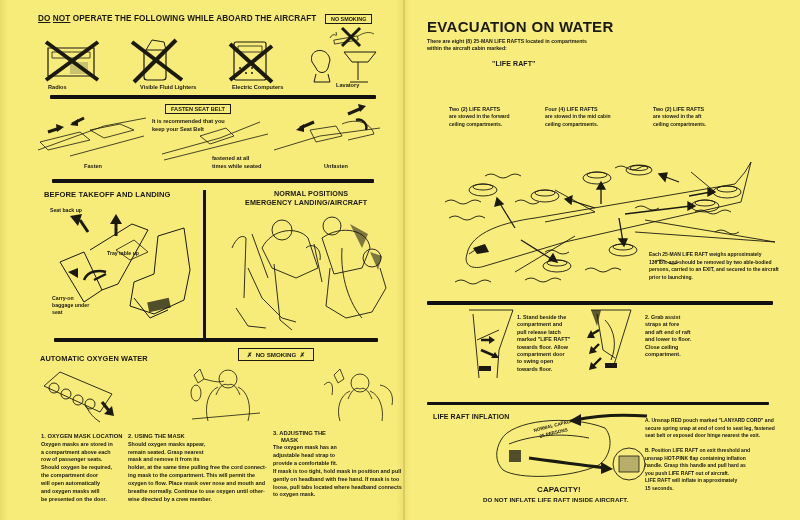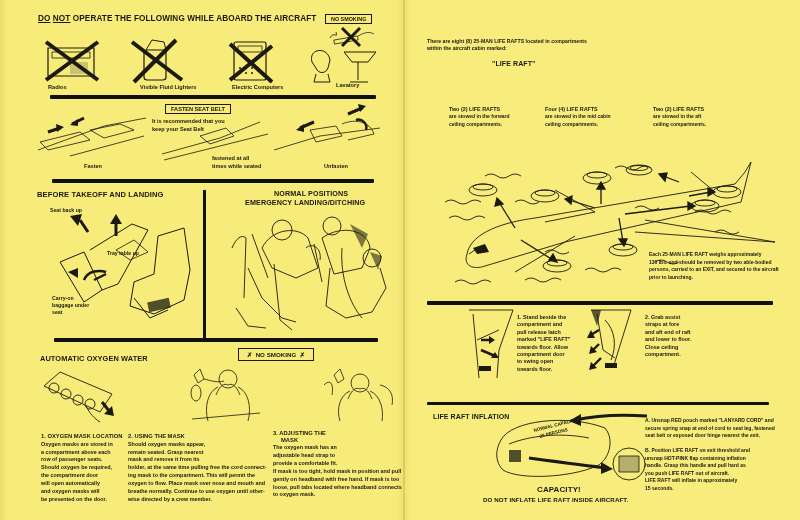--- a/index.html
+++ b/index.html
@@ -254,6 +254,7 @@
 <div class="gutter"></div>
 
 <div class="page right">
+  <div class="abs title-big" style="left:22px;top:18px;">EVACUATION ON WATER</div>
   <div class="abs cap" style="left:22px;top:38px;font-size:5.2px;line-height:6.6px;">There are eight (8) 25-MAN LIFE RAFTS located in compartments</div>
   <div class="abs cap" style="left:22px;top:45px;font-size:5.2px;line-height:6.6px;">within the aircraft cabin marked:</div>
   <div class="abs hdr" style="left:87px;top:60px;font-size:7px;">"LIFE RAFT"</div>

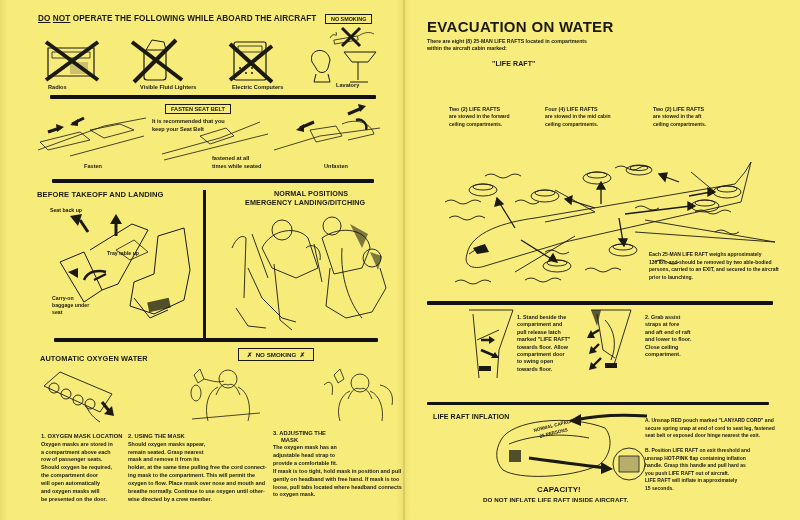--- a/index.html
+++ b/index.html
@@ -123,7 +123,7 @@
 
   <div class="rule" style="left:52px;top:179px;width:322px;"></div>
 
-  <div class="abs hdr" style="left:37px;top:190px;font-size:7.6px;">BEFORE TAKEOFF AND LANDING</div>
+  <div class="abs hdr" style="left:44px;top:190px;font-size:7.6px;">BEFORE TAKEOFF AND LANDING</div>
   <div class="abs cap" style="left:50px;top:207px;font-size:5.2px;">Seat back up</div>
   <svg style="left:44px;top:210px;" width="150" height="120">
     <path d="M16 52 L40 42 L58 80 L40 92 Z" fill="none" stroke="#1a1a10" stroke-width="1"></path>

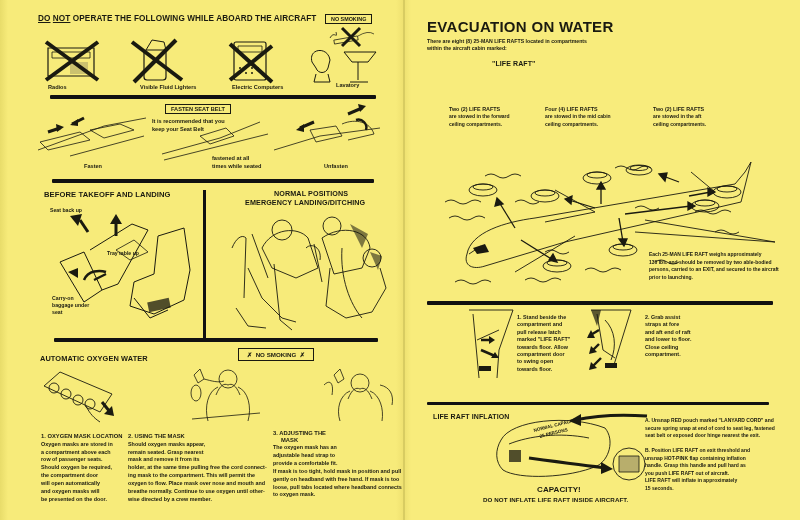--- a/index.html
+++ b/index.html
@@ -148,7 +148,7 @@
   <div class="vrule" style="left:203px;top:190px;height:150px;"></div>
 
   <div class="abs hdr" style="left:274px;top:189px;font-size:7.2px;">NORMAL POSITIONS</div>
-  <div class="abs hdr" style="left:245px;top:198px;font-size:7.2px;">EMERGENCY LANDING/DITCHING</div>
+  <div class="abs hdr" style="left:245px;top:198px;font-size:7.2px;">EMERGENCY LANDING/AIRCRAFT</div>
   <svg style="left:222px;top:208px;" width="168" height="126">
     <g fill="none" stroke="#1a1a10" stroke-width="0.9">
       <path d="M10 40 C14 30 20 26 24 30 L22 90"></path>

